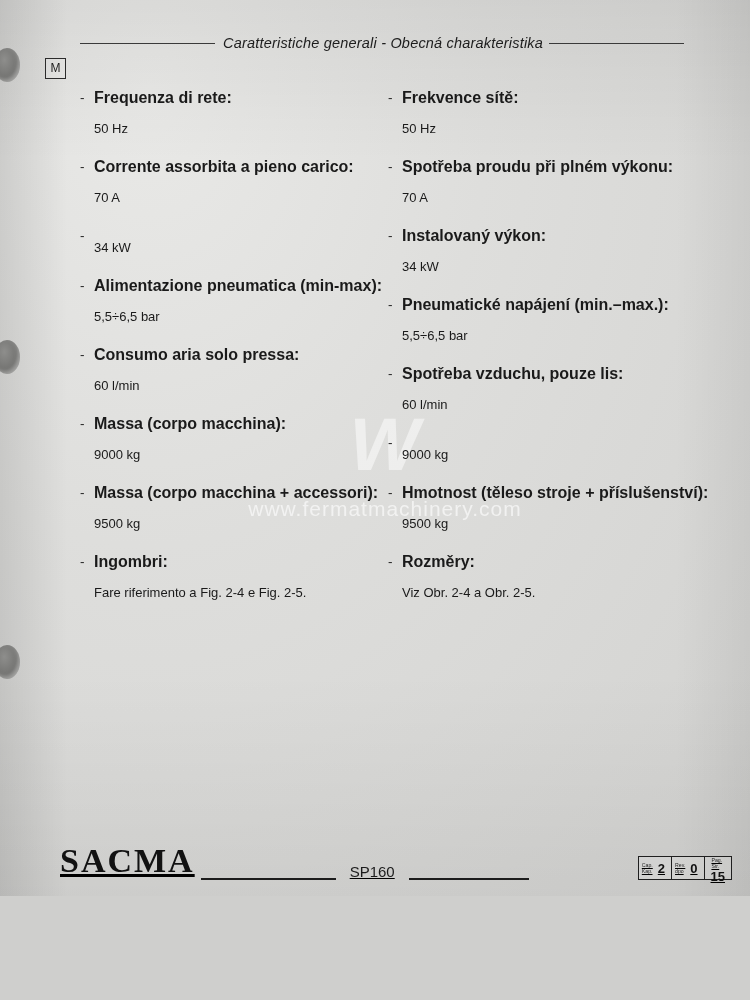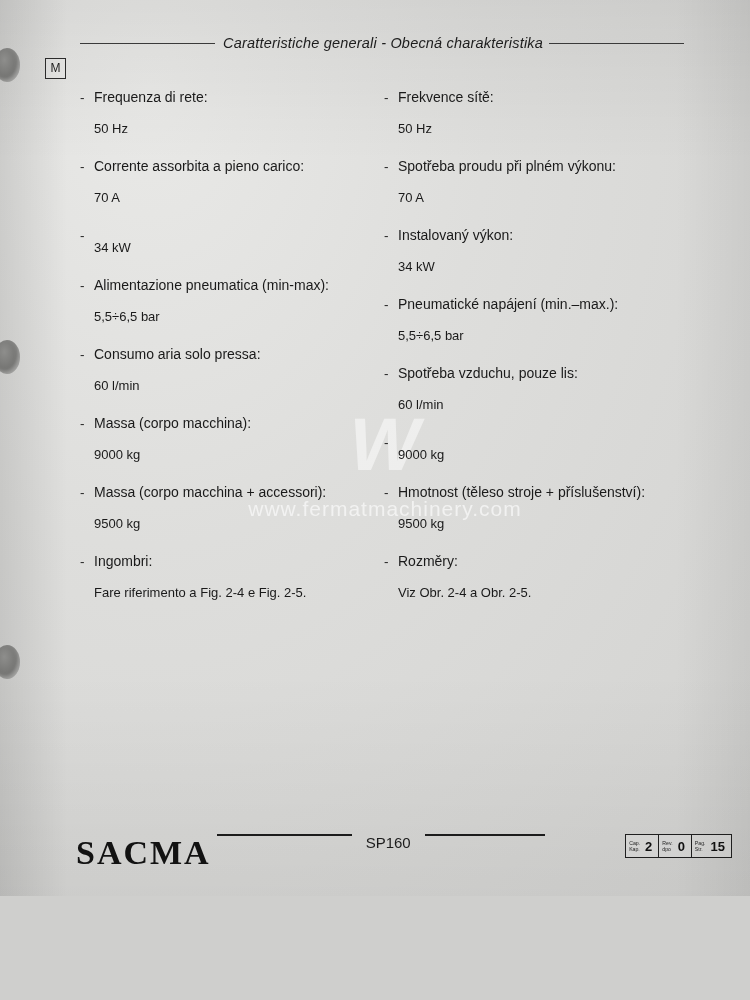--- a/index.html
+++ b/index.html
@@ -118,10 +118,11 @@
   }
   .entry-body { flex: 1 1 auto; }
   .label {
-    font-size: 14px;
+    font-size: 16px;
     color: #1a1a1a;
     line-height: 19px;
     white-space: nowrap;
+    font-weight: bold;
   }
   .value {
     font-size: 13px;

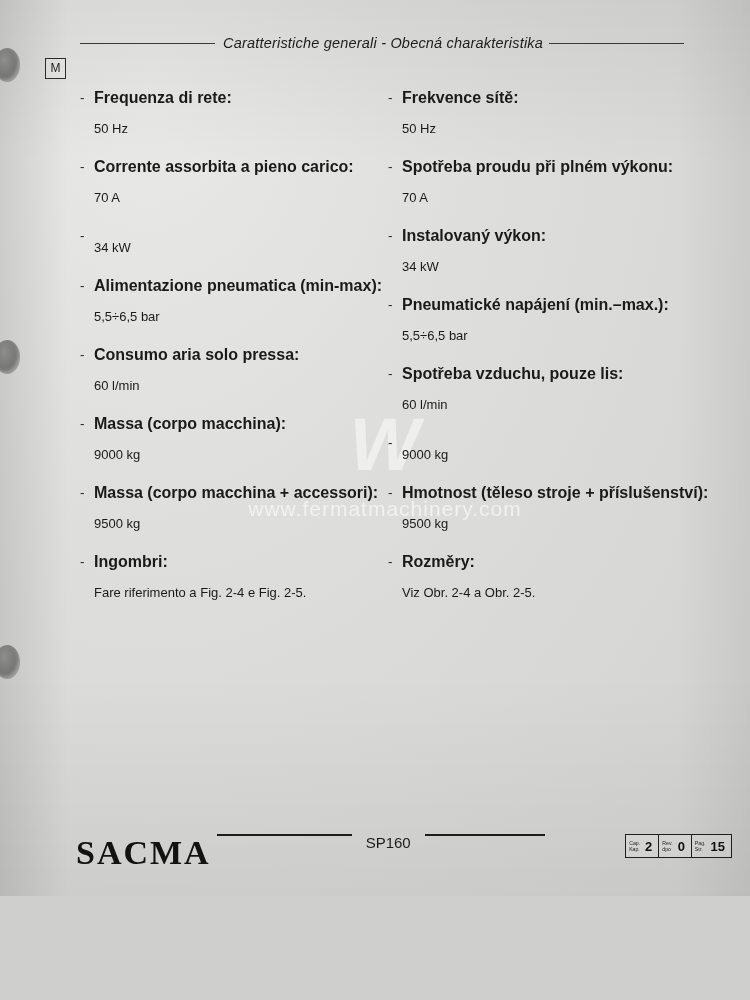--- a/index.html
+++ b/index.html
@@ -162,12 +162,13 @@
   .footer {
     position: absolute;
     bottom: 16px;
-    left: 76px;
+    left: 60px;
     right: 18px;
     height: 46px;
     display: flex;
-    align-items: flex-start;
+    align-items: flex-end;
     z-index: 2;
+    text-decoration: underline;
   }
   .brand {
     font-size: 34px;

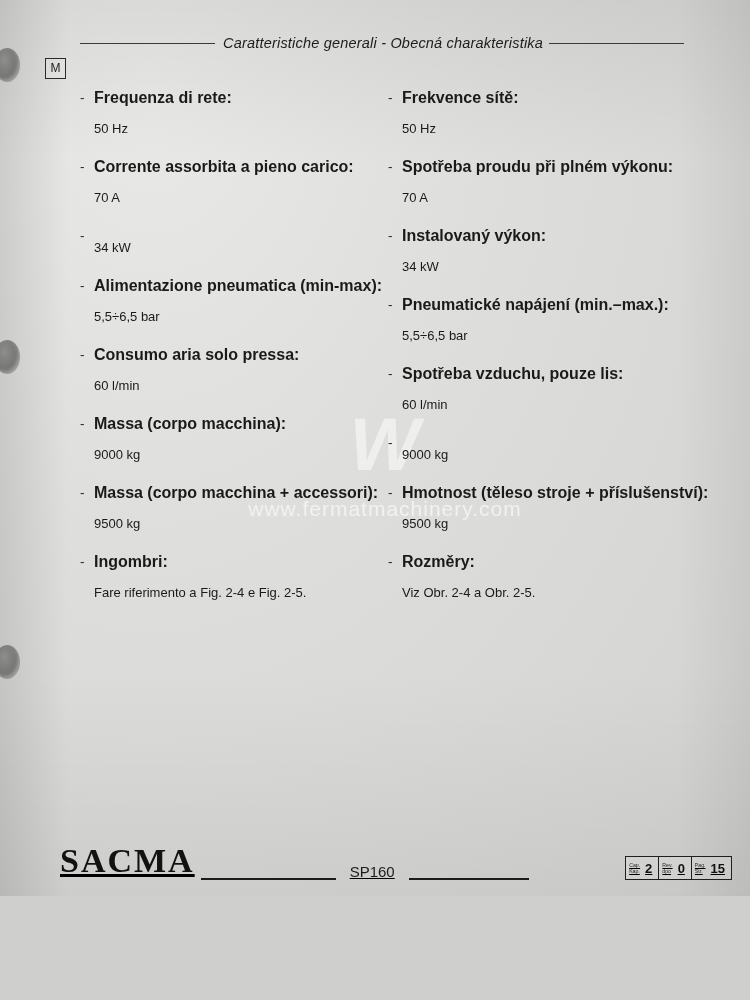--- a/index.html
+++ b/index.html
@@ -198,7 +198,7 @@
     border-right: 1px solid #1f1f1f;
     padding: 0 3px;
   }
-  .fb-cell:last-child { border-right: none; }
+  .fb-cell:last-child { border-right: none; flex-direction: column; }
   .fb-caption {
     font-size: 5.2px;
     line-height: 6px;

